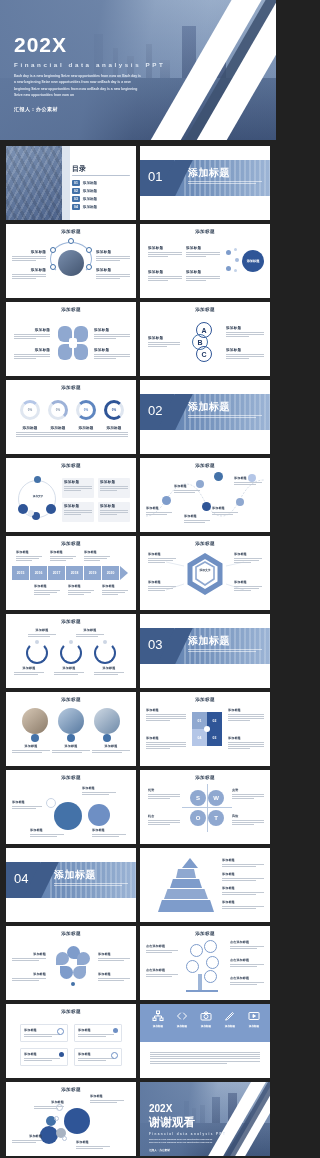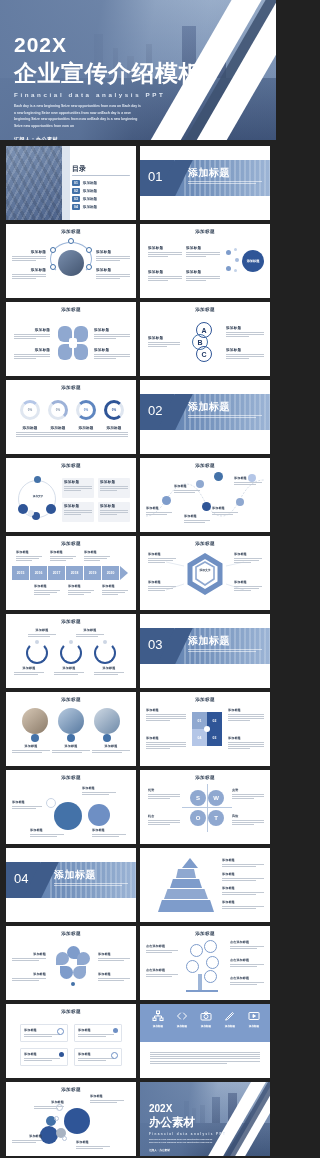--- a/index.html
+++ b/index.html
@@ -94,7 +94,6 @@
 
     <div class="hero-txt">
       <div class="hero-year">202X</div>
-      <div class="hero-title">企业宣传介绍模板</div>
       <div class="hero-sub">Financial data analysis PPT</div>
       <div class="hero-desc">Each day is a new beginning Seize new opportunities from now on Each day is a new beginning Seize new opportunities from now onEach day is a new beginning Seize new opportunities from now onEach day is a new beginning Seize new opportunities from now on</div>
       <div class="hero-by">汇报人：办公素材</div>

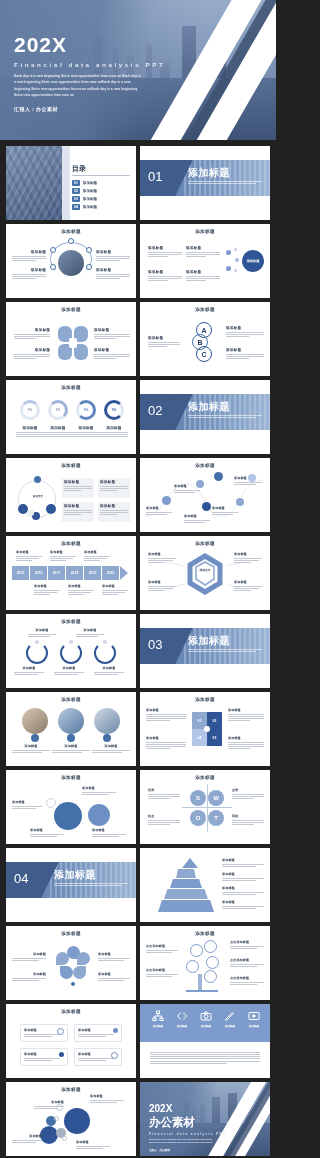--- a/index.html
+++ b/index.html
@@ -1075,7 +1075,7 @@
 
       <div class="fin-txt">
         <div class="fin-year">202X</div>
-        <div class="fin-ttl">办公素材</div>
+        <div class="fin-ttl">谢谢观看</div>
         <div class="fin-sub">Financial data analysis PPT</div>
         <div class="fin-d">Each day is a new beginning Seize new opportunities from now on Each day is a new beginning Seize new opportunities from now on</div>
         <div class="fin-by">汇报人：办公素材</div>

